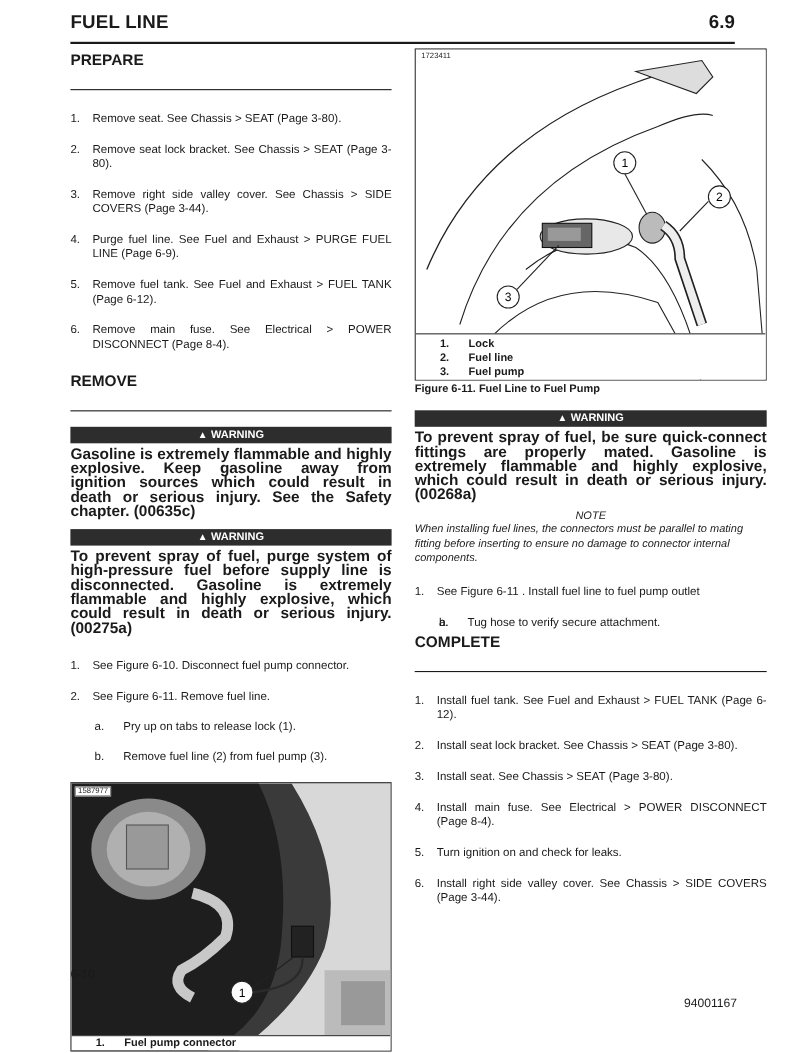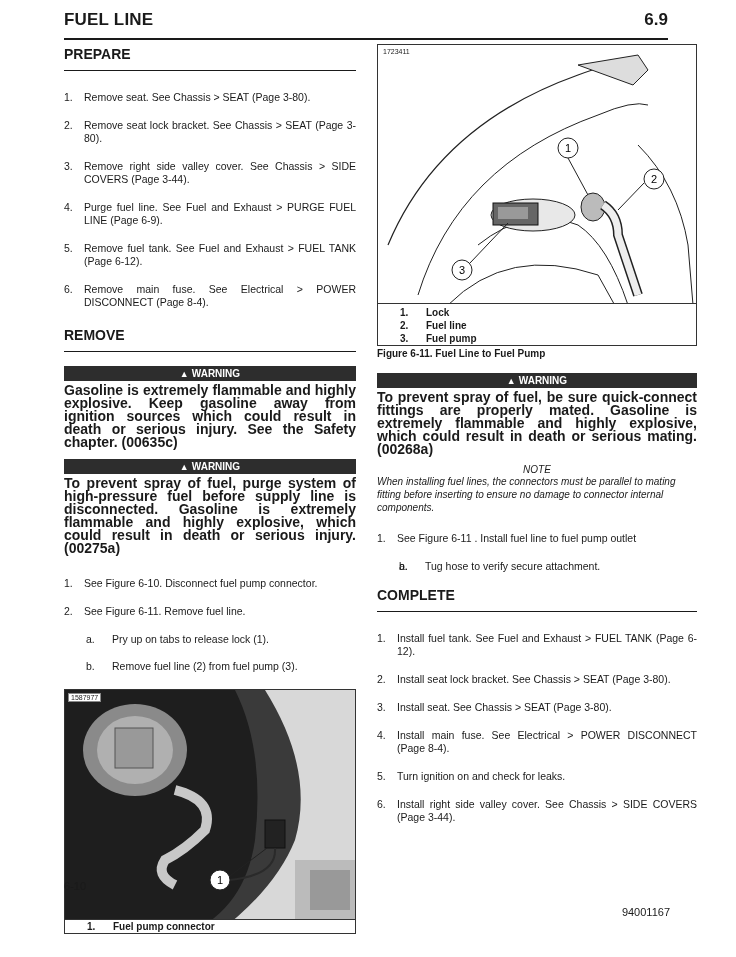--- a/index.html
+++ b/index.html
@@ -14,7 +14,7 @@
   .col-left { left: 64px; top: 44px; width: 292px; }
   .col-right { left: 377px; top: 44px; width: 320px; }
 
-  .section-heading { font-size: 14px; font-weight: bold; border-bottom: 1px solid #1a1a1a; padding-bottom: 8px; text-decoration: underline; text-decoration-thickness: 1px; text-underline-offset: 2px; }
+  .section-heading { font-size: 14px; font-weight: bold; border-bottom: 1px solid #1a1a1a; padding-bottom: 19px; text-decoration: underline; text-decoration-thickness: 1px; text-underline-offset: 2px; }
   .section-heading span { display: inline-block; }
 
   .steps { list-style: none; }

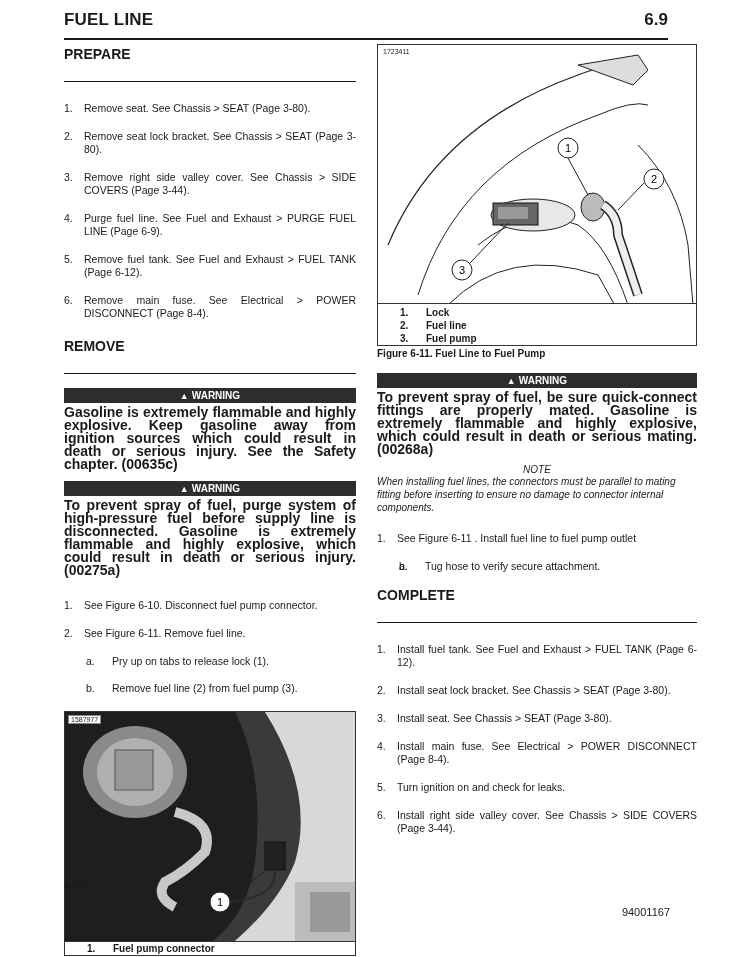--- a/index.html
+++ b/index.html
@@ -172,7 +172,7 @@
 
   <div style="margin-top:14px;">
     <div class="warning-bar"><span class="tri">▲</span><span>WARNING</span></div>
-    <div class="warning-text">To prevent spray of fuel, be sure quick-connect fittings are properly mated. Gasoline is extremely flammable and highly explosive, which could result in death or serious mating. (00268a)</div>
+    <div class="warning-text">To prevent spray of fuel, be sure quick-connect fittings are properly mated. Gasoline is extremely flammable and highly explosive, which could result in death or serious injury. (00268a)</div>
   </div>
 
   <div class="note-title">NOTE</div>

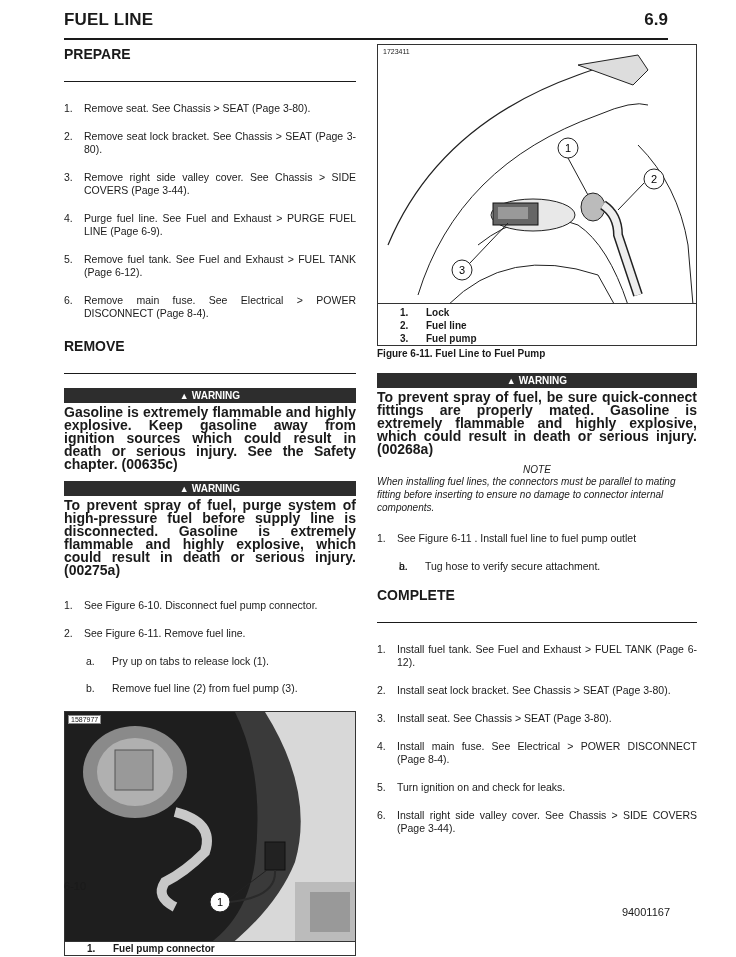--- a/index.html
+++ b/index.html
@@ -187,7 +187,7 @@
   <div class="sub" style="margin-bottom:14px; text-align:justify;"><span class="num">a.</span></div>
   <div class="sub"><span class="num">b.</span><span>Tug hose to verify secure attachment.</span></div>
 
-  <div class="section-heading" style="margin-top:14px;">
+  <div class="section-heading" style="margin-top:2px;">
     <span>COMPLETE</span>
   </div>
   <ol class="steps" style="margin-top:20px;">

